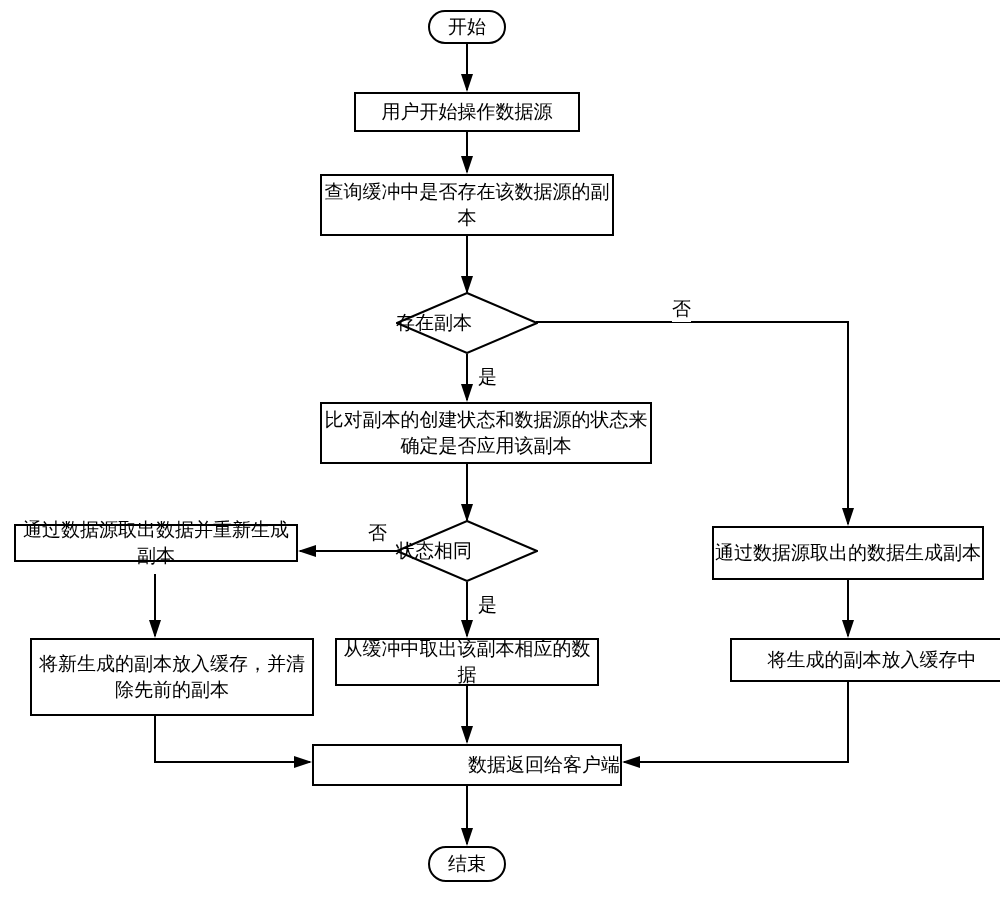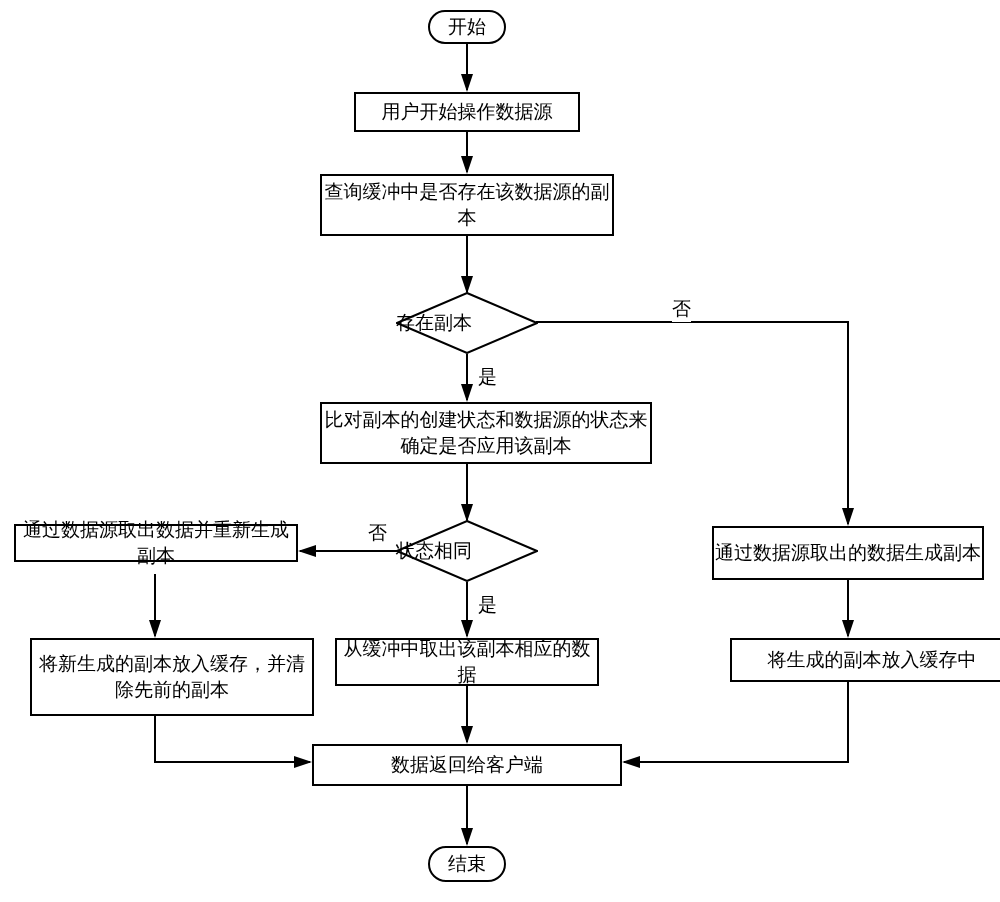--- a/index.html
+++ b/index.html
@@ -156,7 +156,7 @@
   <span>将生成的副本放入缓存中</span>
 </div>
 
-<div class="process node" style="left:312px; top:744px; width:310px; height:42px;">
+<div class="process node" style="left:312px; top:744px; width:310px; height:42px;justify-content:flex-end;">
   <span>数据返回给客户端</span>
 </div>
 

